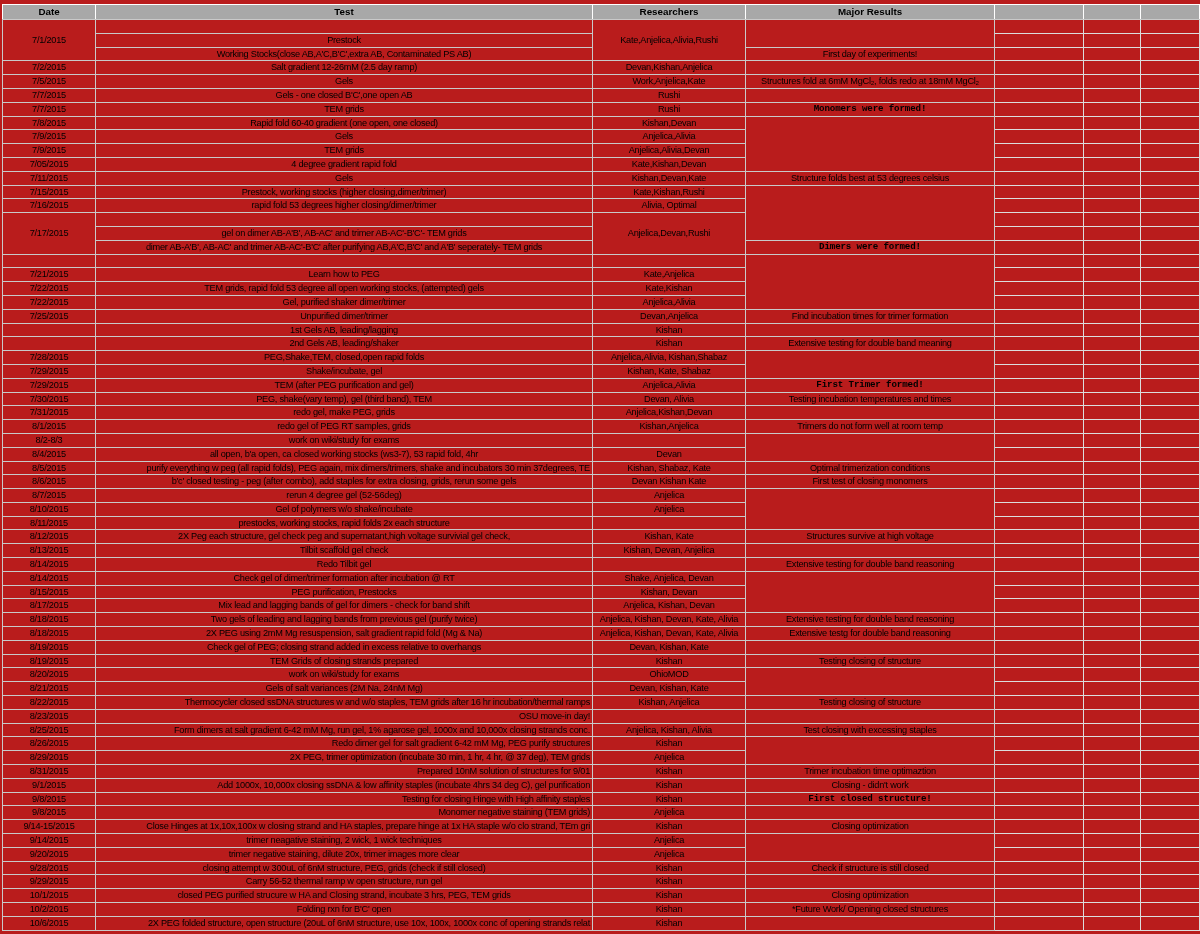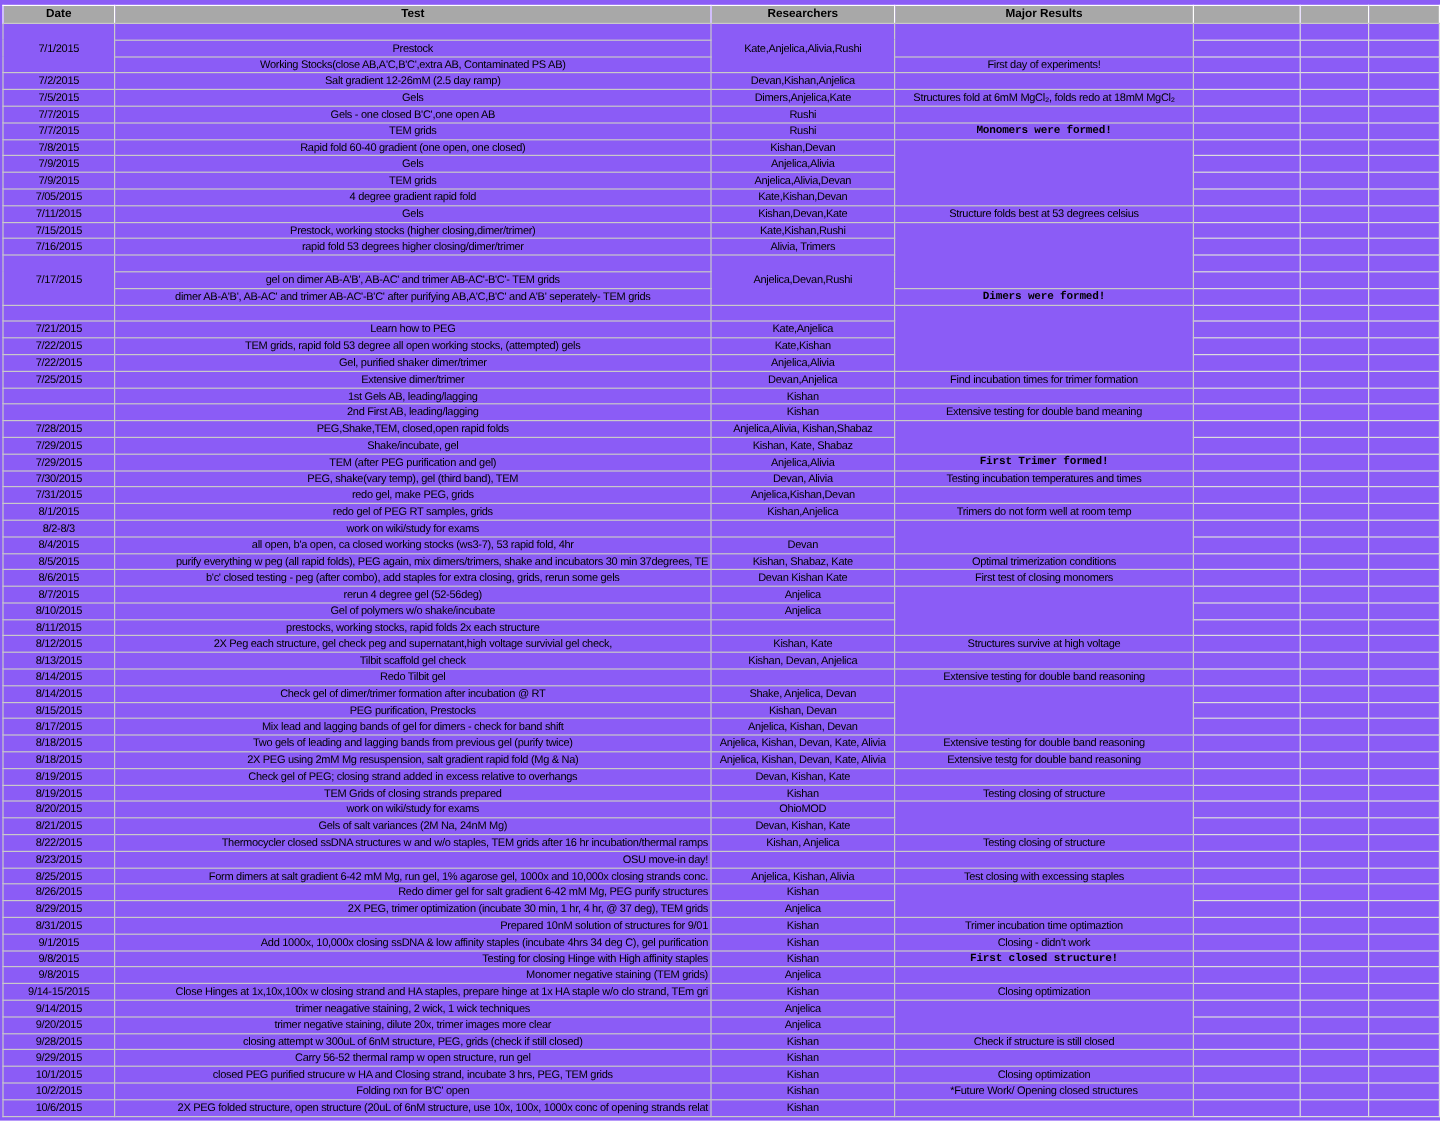--- a/index.html
+++ b/index.html
@@ -3,7 +3,7 @@
 <meta charset="utf-8">
 <style>
   html,body{margin:0;padding:0;background:#ffffff;}
-  .sheet{width:1200px;height:934px;overflow:hidden;font-family:"Liberation Sans",sans-serif;background:#8b5cf6;position:relative;}
+  .sheet{width:1200px;height:934px;overflow:hidden;font-family:"Liberation Sans",sans-serif;background:#b91c1c;position:relative;}
   table{border-collapse:collapse;table-layout:fixed;margin:4px 0 0 2px;width:1197px;}
   th{background:#a8a8a8;color:#000;font-size:9.8px;font-weight:bold;height:14px;line-height:14px;
      border:1px solid #ffffff;border-bottom:1px solid #c9c9c9;padding:0 2px;overflow:hidden;white-space:nowrap;text-align:center;}

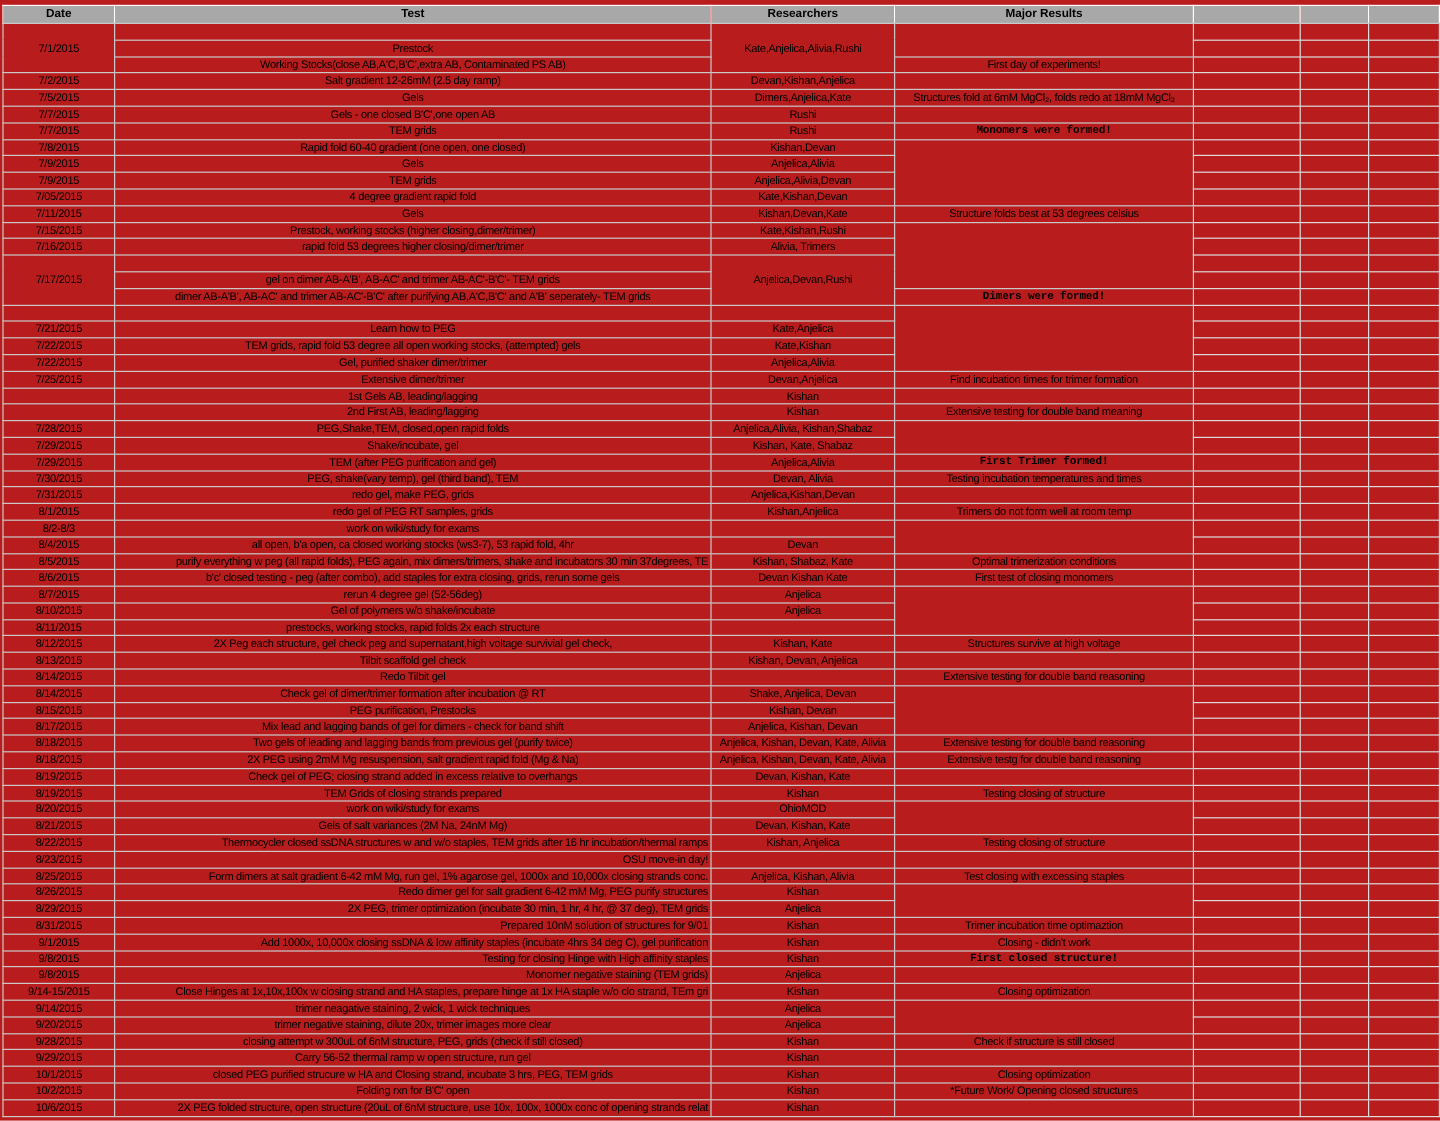--- a/index.html
+++ b/index.html
@@ -74,7 +74,7 @@
         <tr>
           <td>7/5/2015</td>
           <td>Gels</td>
-          <td>Dimers,Anjelica,Kate</td>
+          <td>Work,Anjelica,Kate</td>
           <td>Structures fold at 6mM MgCl₂, folds redo at 18mM MgCl₂</td>
           <td class="x"></td>
           <td class="x"></td>

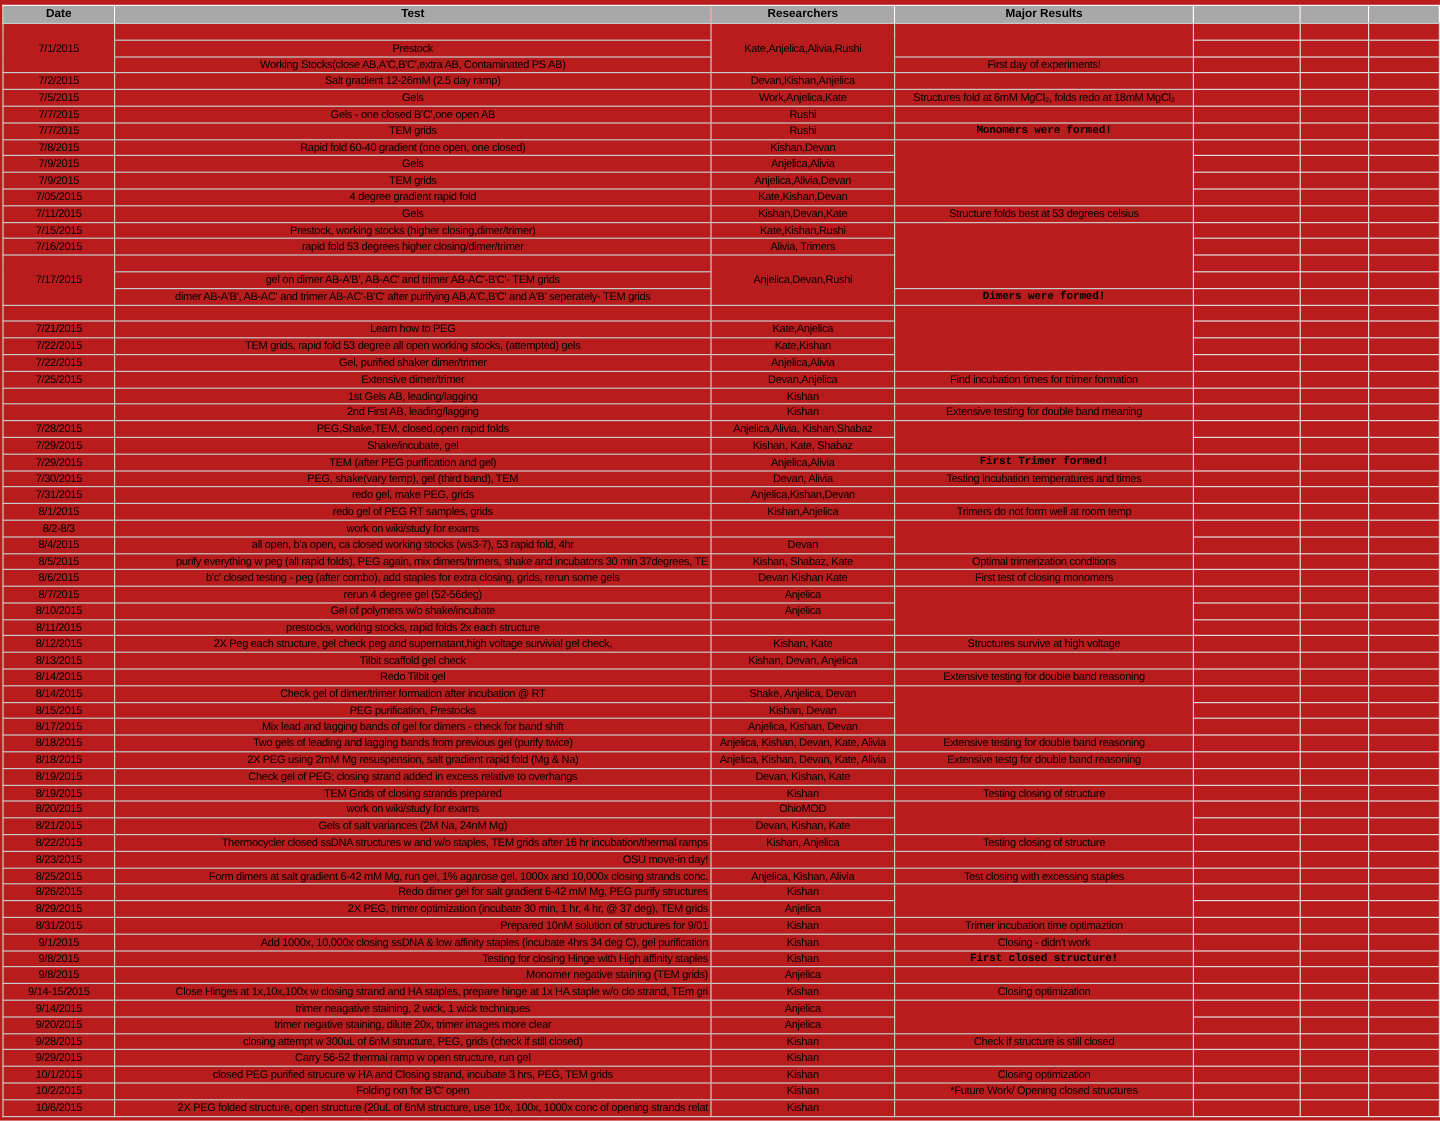--- a/index.html
+++ b/index.html
@@ -152,7 +152,7 @@
         <tr>
           <td>7/16/2015</td>
           <td>rapid fold 53 degrees higher closing/dimer/trimer</td>
-          <td>Alivia, Trimers</td>
+          <td>Alivia, Optimal</td>
           <td class="x"></td>
           <td class="x"></td>
           <td class="x"></td>

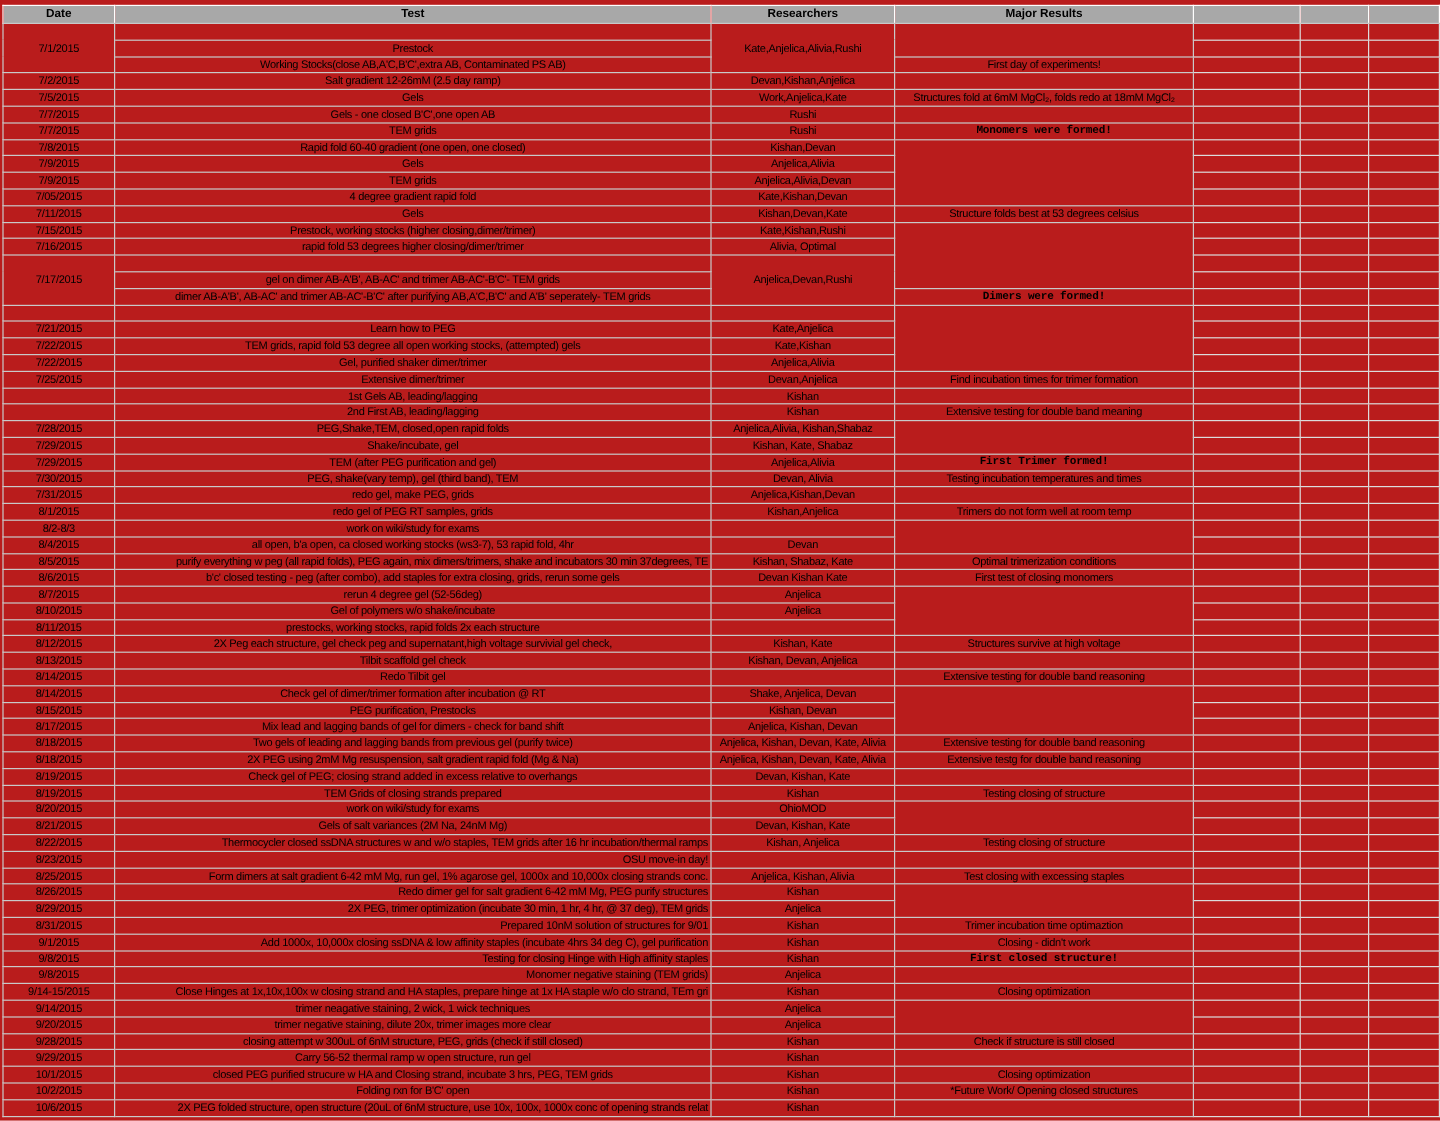--- a/index.html
+++ b/index.html
@@ -213,7 +213,7 @@
         </tr>
         <tr>
           <td>7/25/2015</td>
-          <td>Extensive dimer/trimer</td>
+          <td>Unpurified dimer/trimer</td>
           <td>Devan,Anjelica</td>
           <td>Find incubation times for trimer formation</td>
           <td class="x"></td>

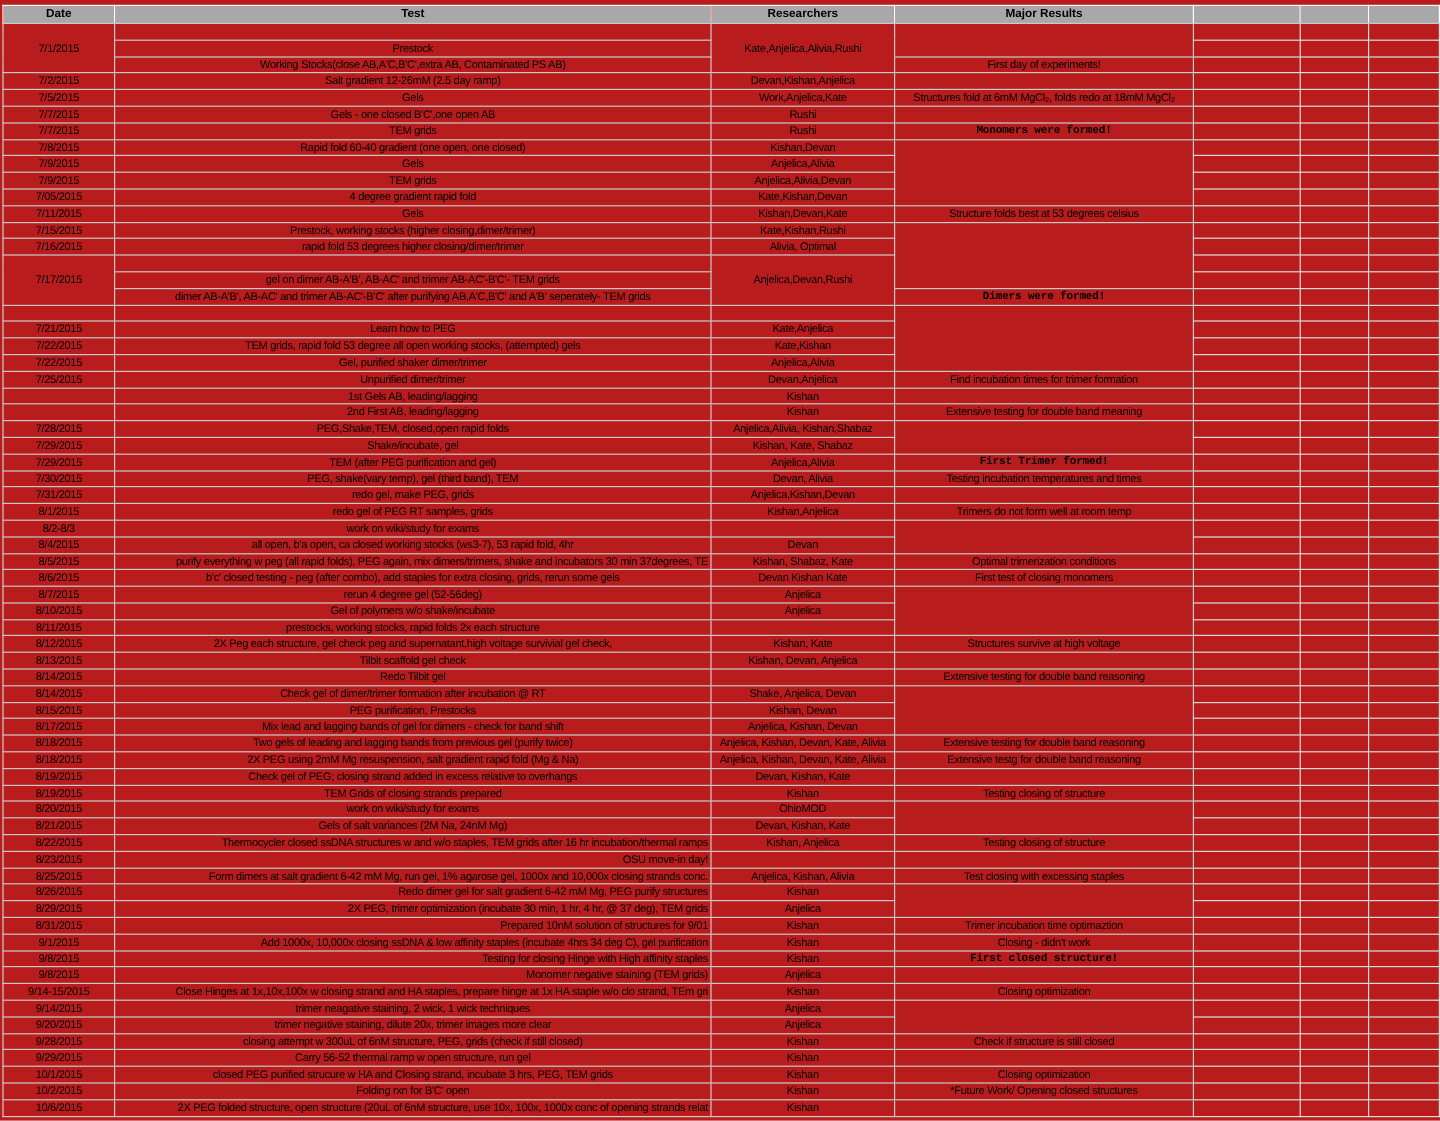--- a/index.html
+++ b/index.html
@@ -231,7 +231,7 @@
         </tr>
         <tr>
           <td></td>
-          <td>2nd First AB, leading/lagging</td>
+          <td>2nd Gels AB, leading/shaker</td>
           <td>Kishan</td>
           <td>Extensive testing for double band meaning</td>
           <td class="x"></td>

